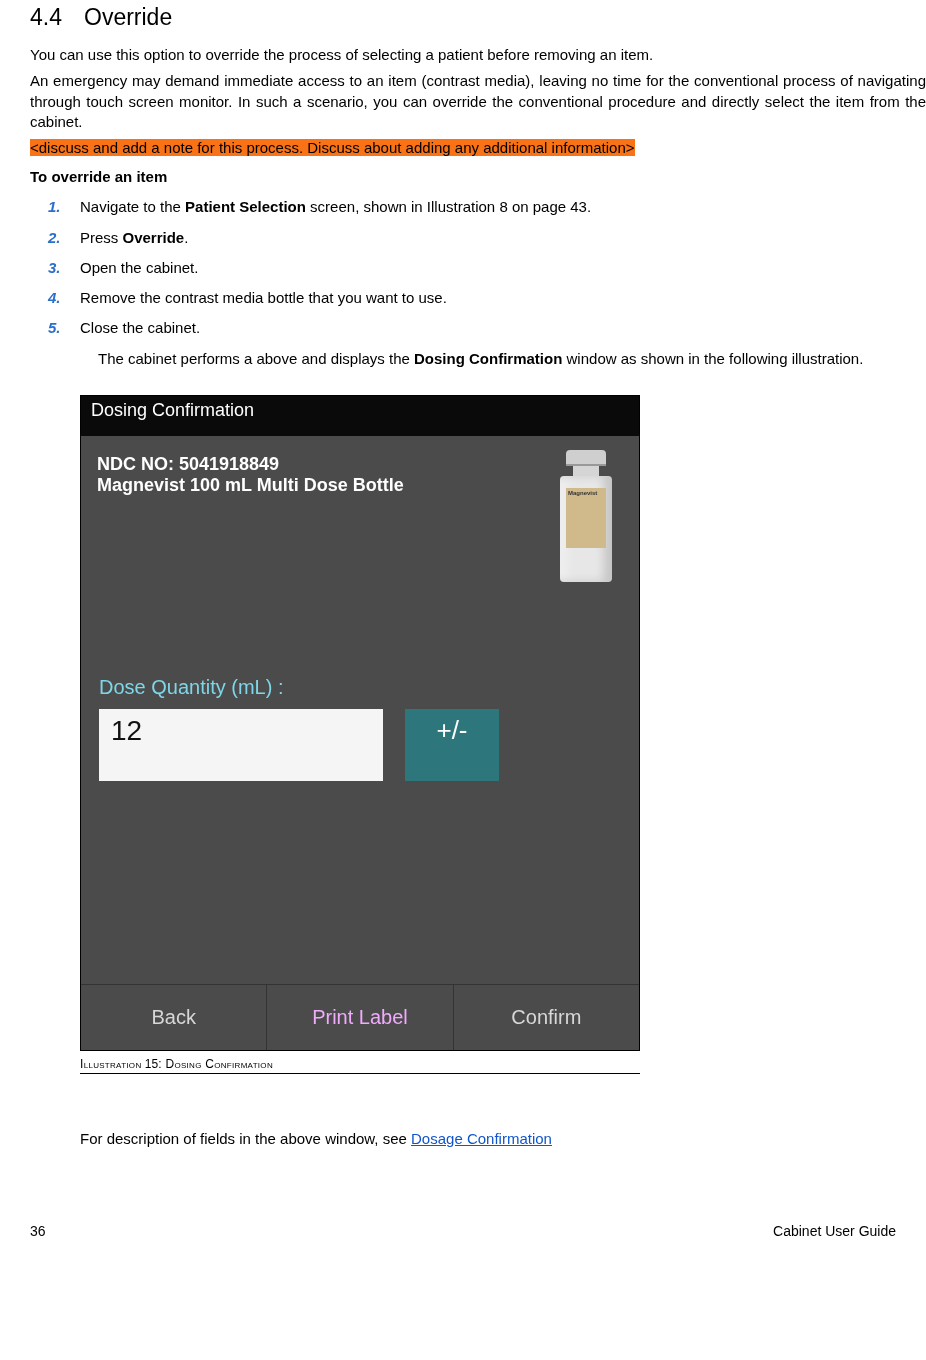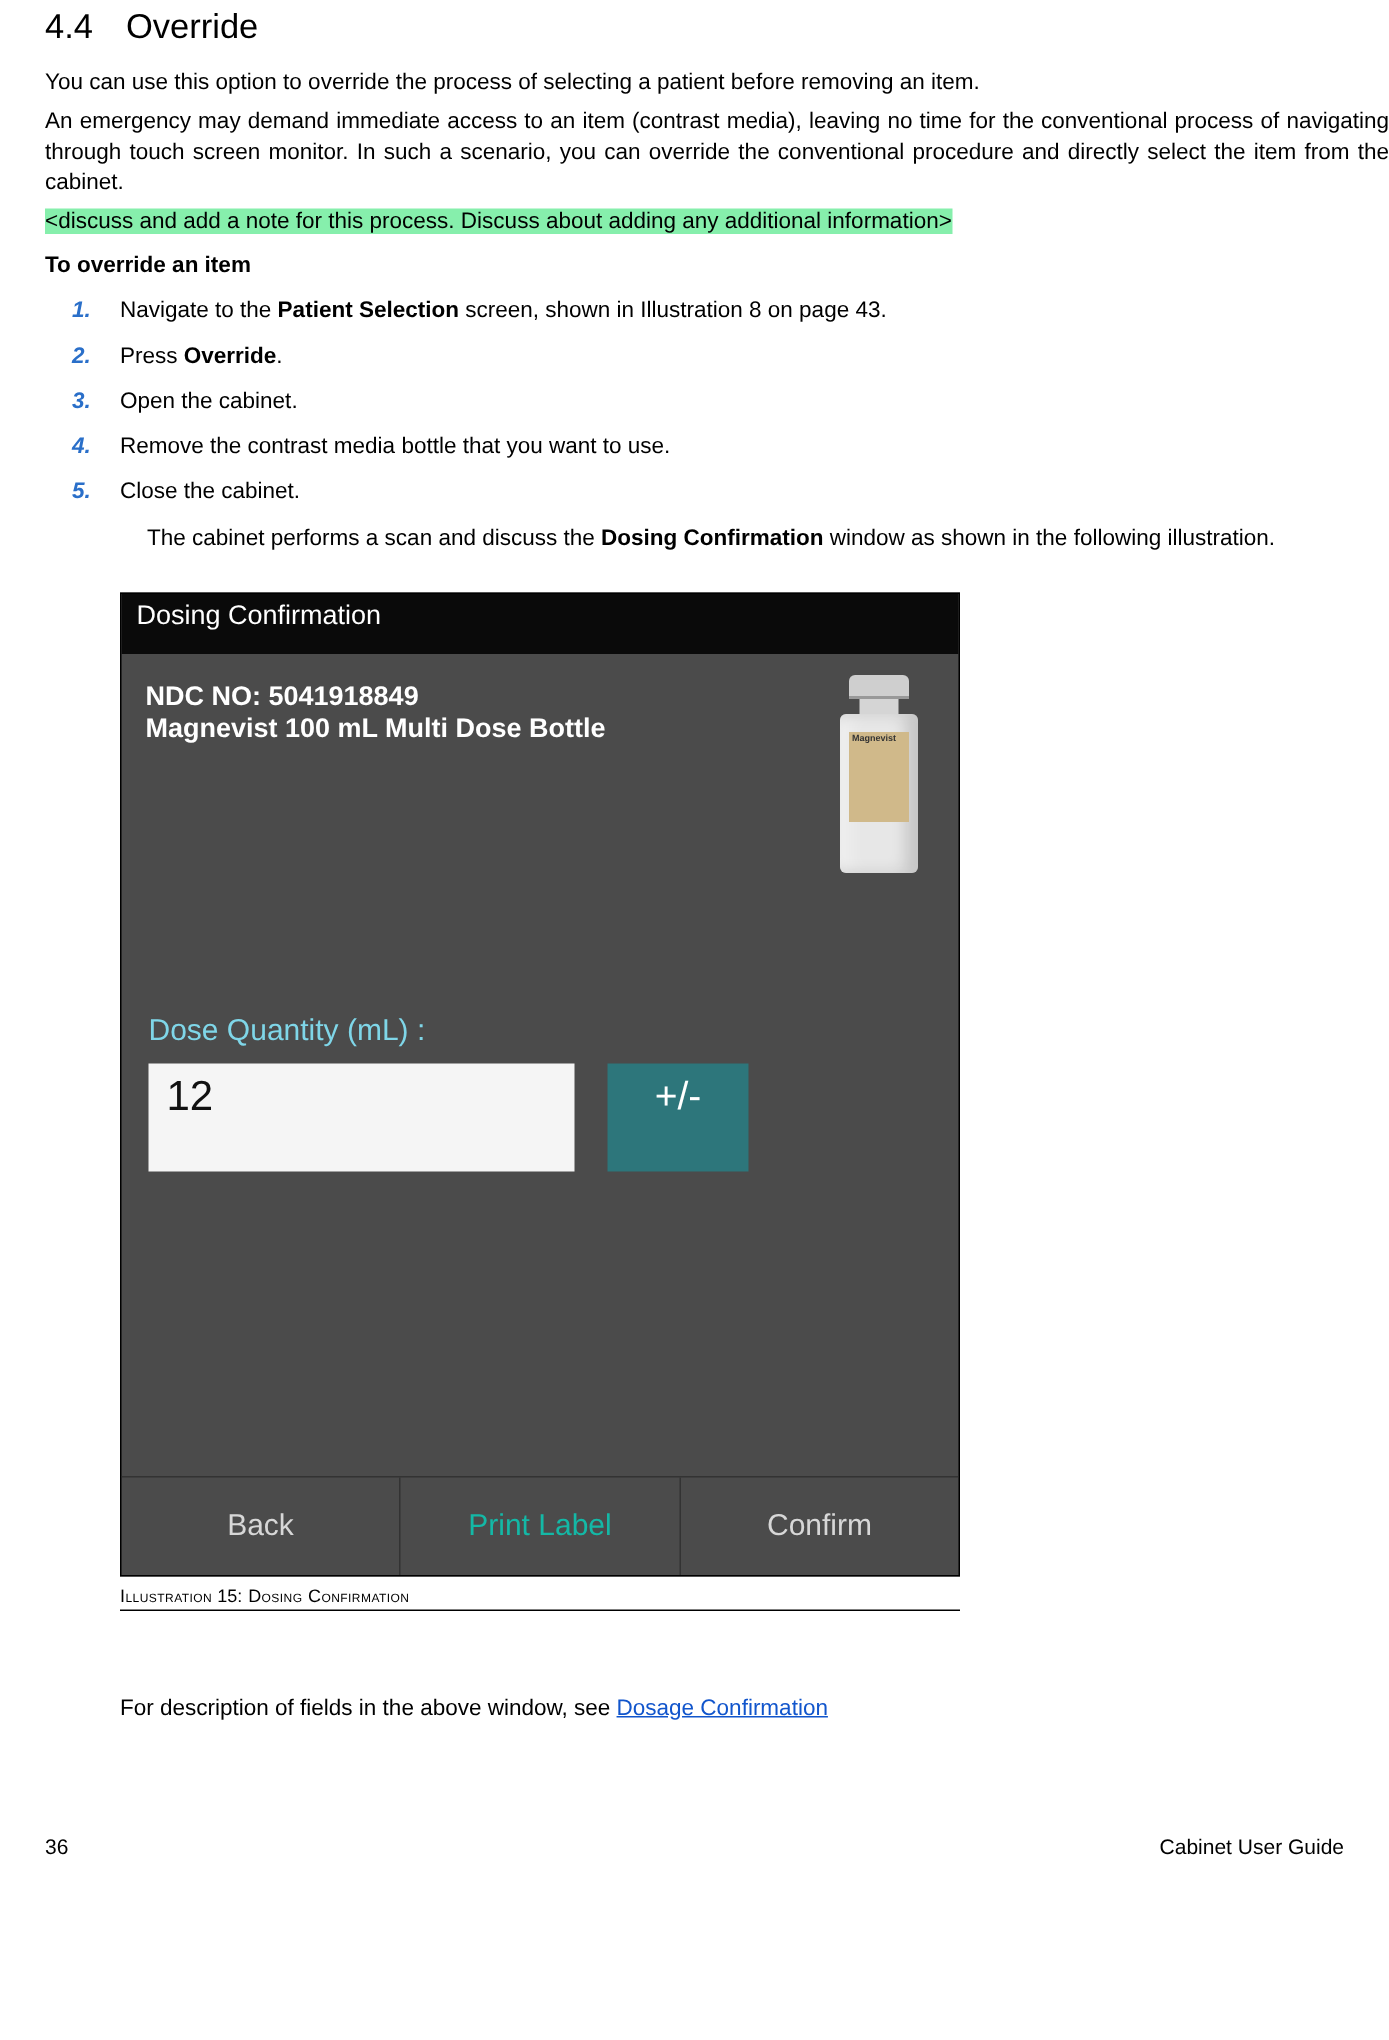--- a/index.html
+++ b/index.html
@@ -23,7 +23,7 @@
     .h-title-num { display: inline-block; width: 54px; }
     .para { font-size: 15px; line-height: 1.35; margin: 0 0 6px 0; }
     .para-justify { text-align: justify; }
-    .highlight { background: #86efac; }
+    .highlight { background: #f97316; }
     .bold-line { font-weight: bold; font-size: 15px; margin: 10px 0 12px 0; }
     .list { margin: 0 0 16px 18px; padding: 0; }
     .list-item { display: flex; font-size: 15px; margin: 0 0 10px 0; line-height: 1.35; }

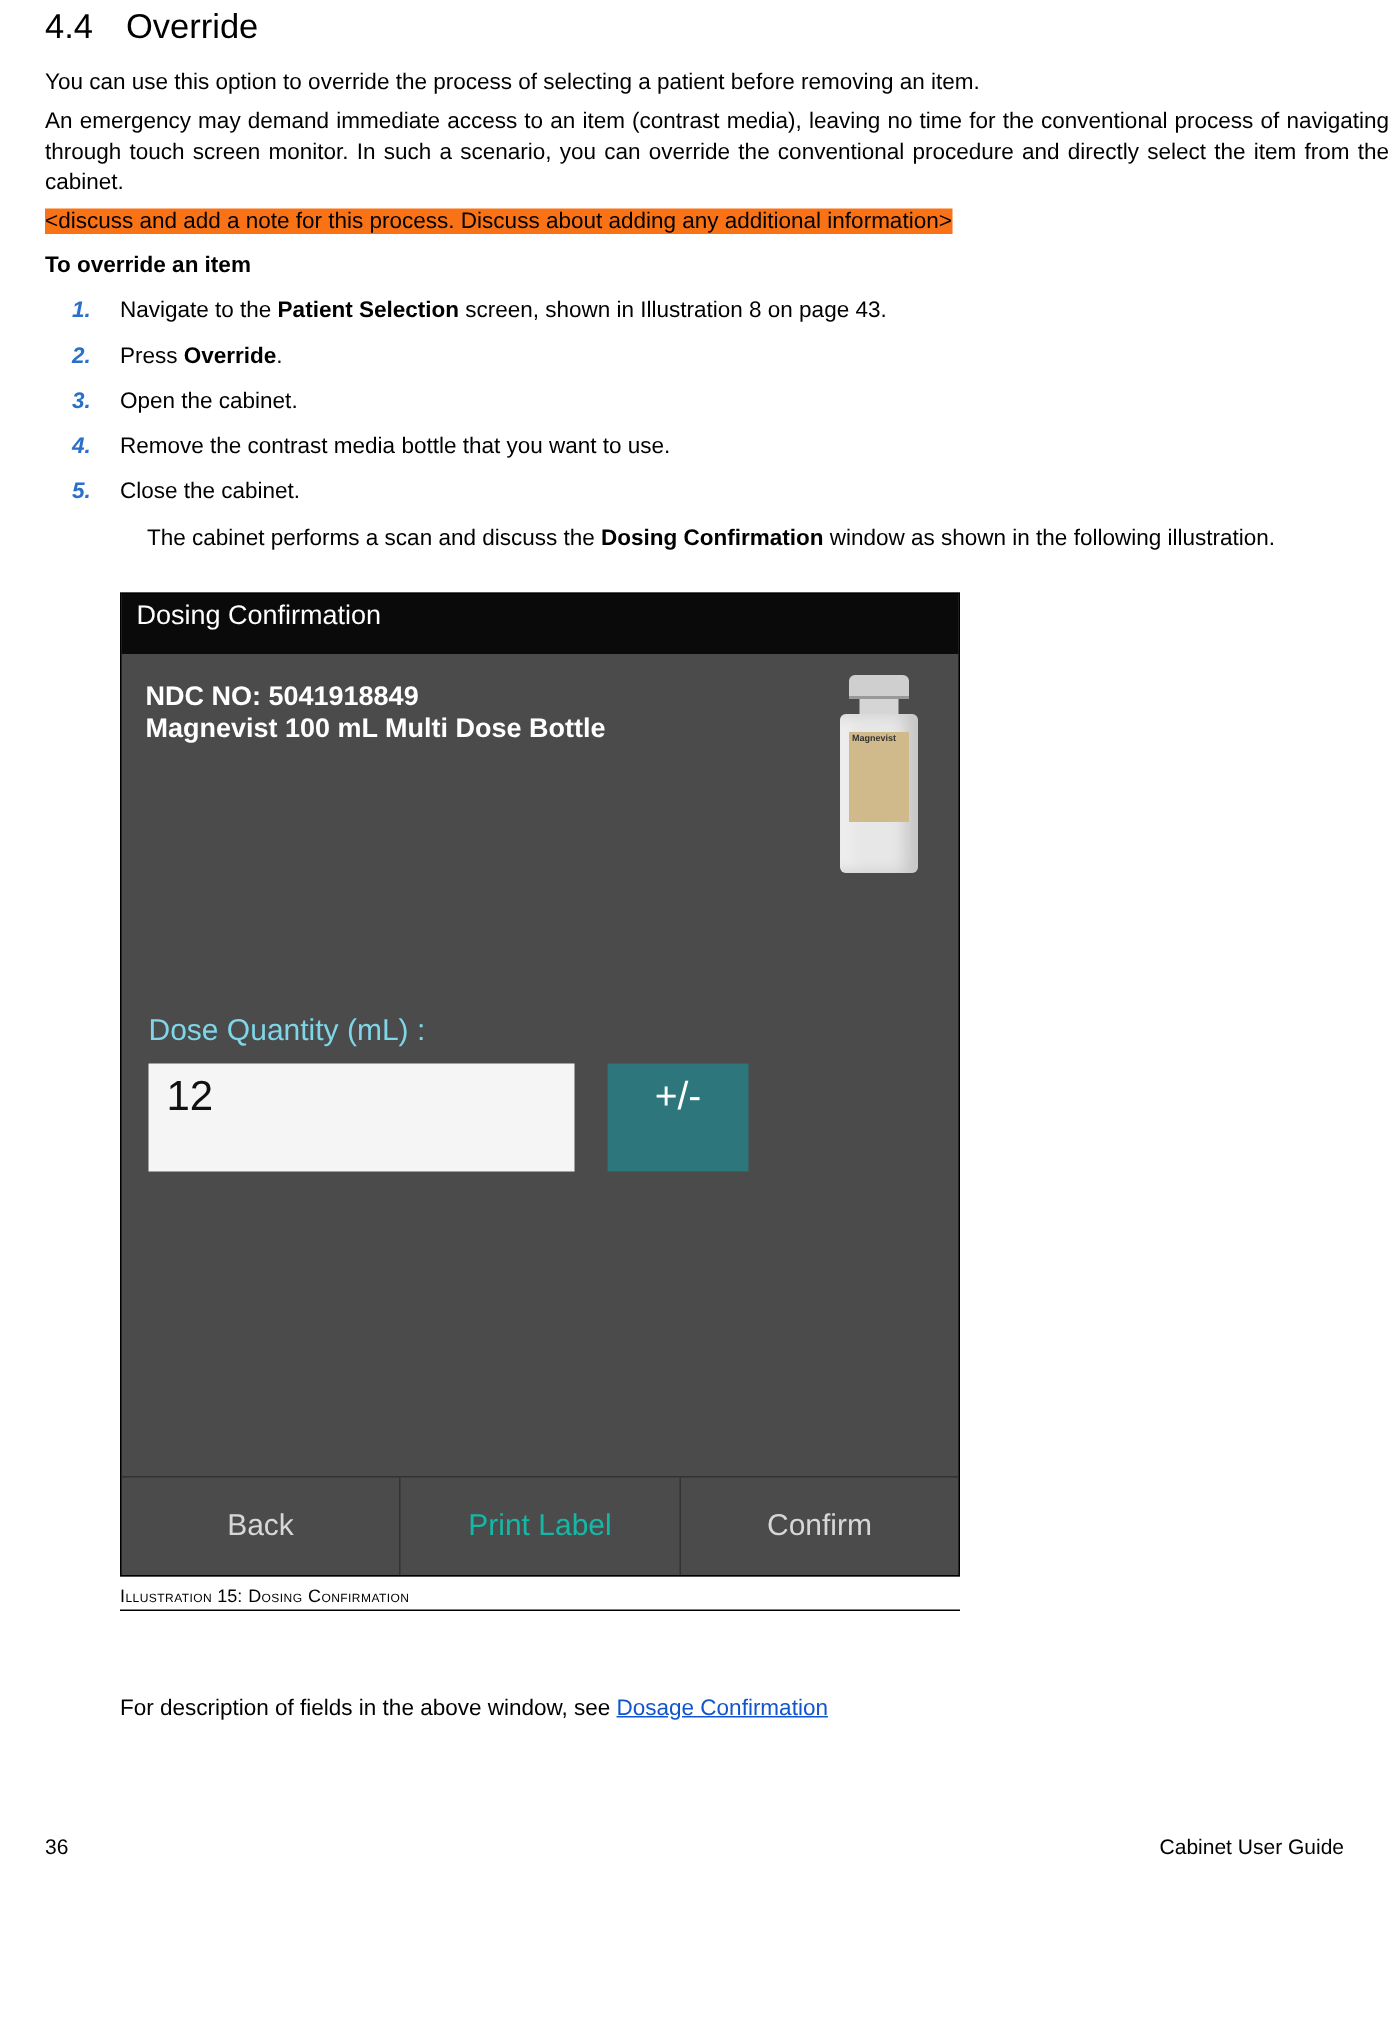--- a/index.html
+++ b/index.html
@@ -137,7 +137,7 @@
       <div class="list-num">5.</div>
       <div class="list-body"><span>Close the cabinet.</span></div>
     </div>
-    <div class="list-sub"><span>The cabinet performs a scan and discuss the </span><b>Dosing Confirmation</b><span> window as shown in the following illustration.</span></div>
+    <div class="list-sub"><span>The cabinet performs a above and displays the </span><b>Dosing Confirmation</b><span> window as shown in the following illustration.</span></div>
   </div>
 
   <div class="figure-wrap">

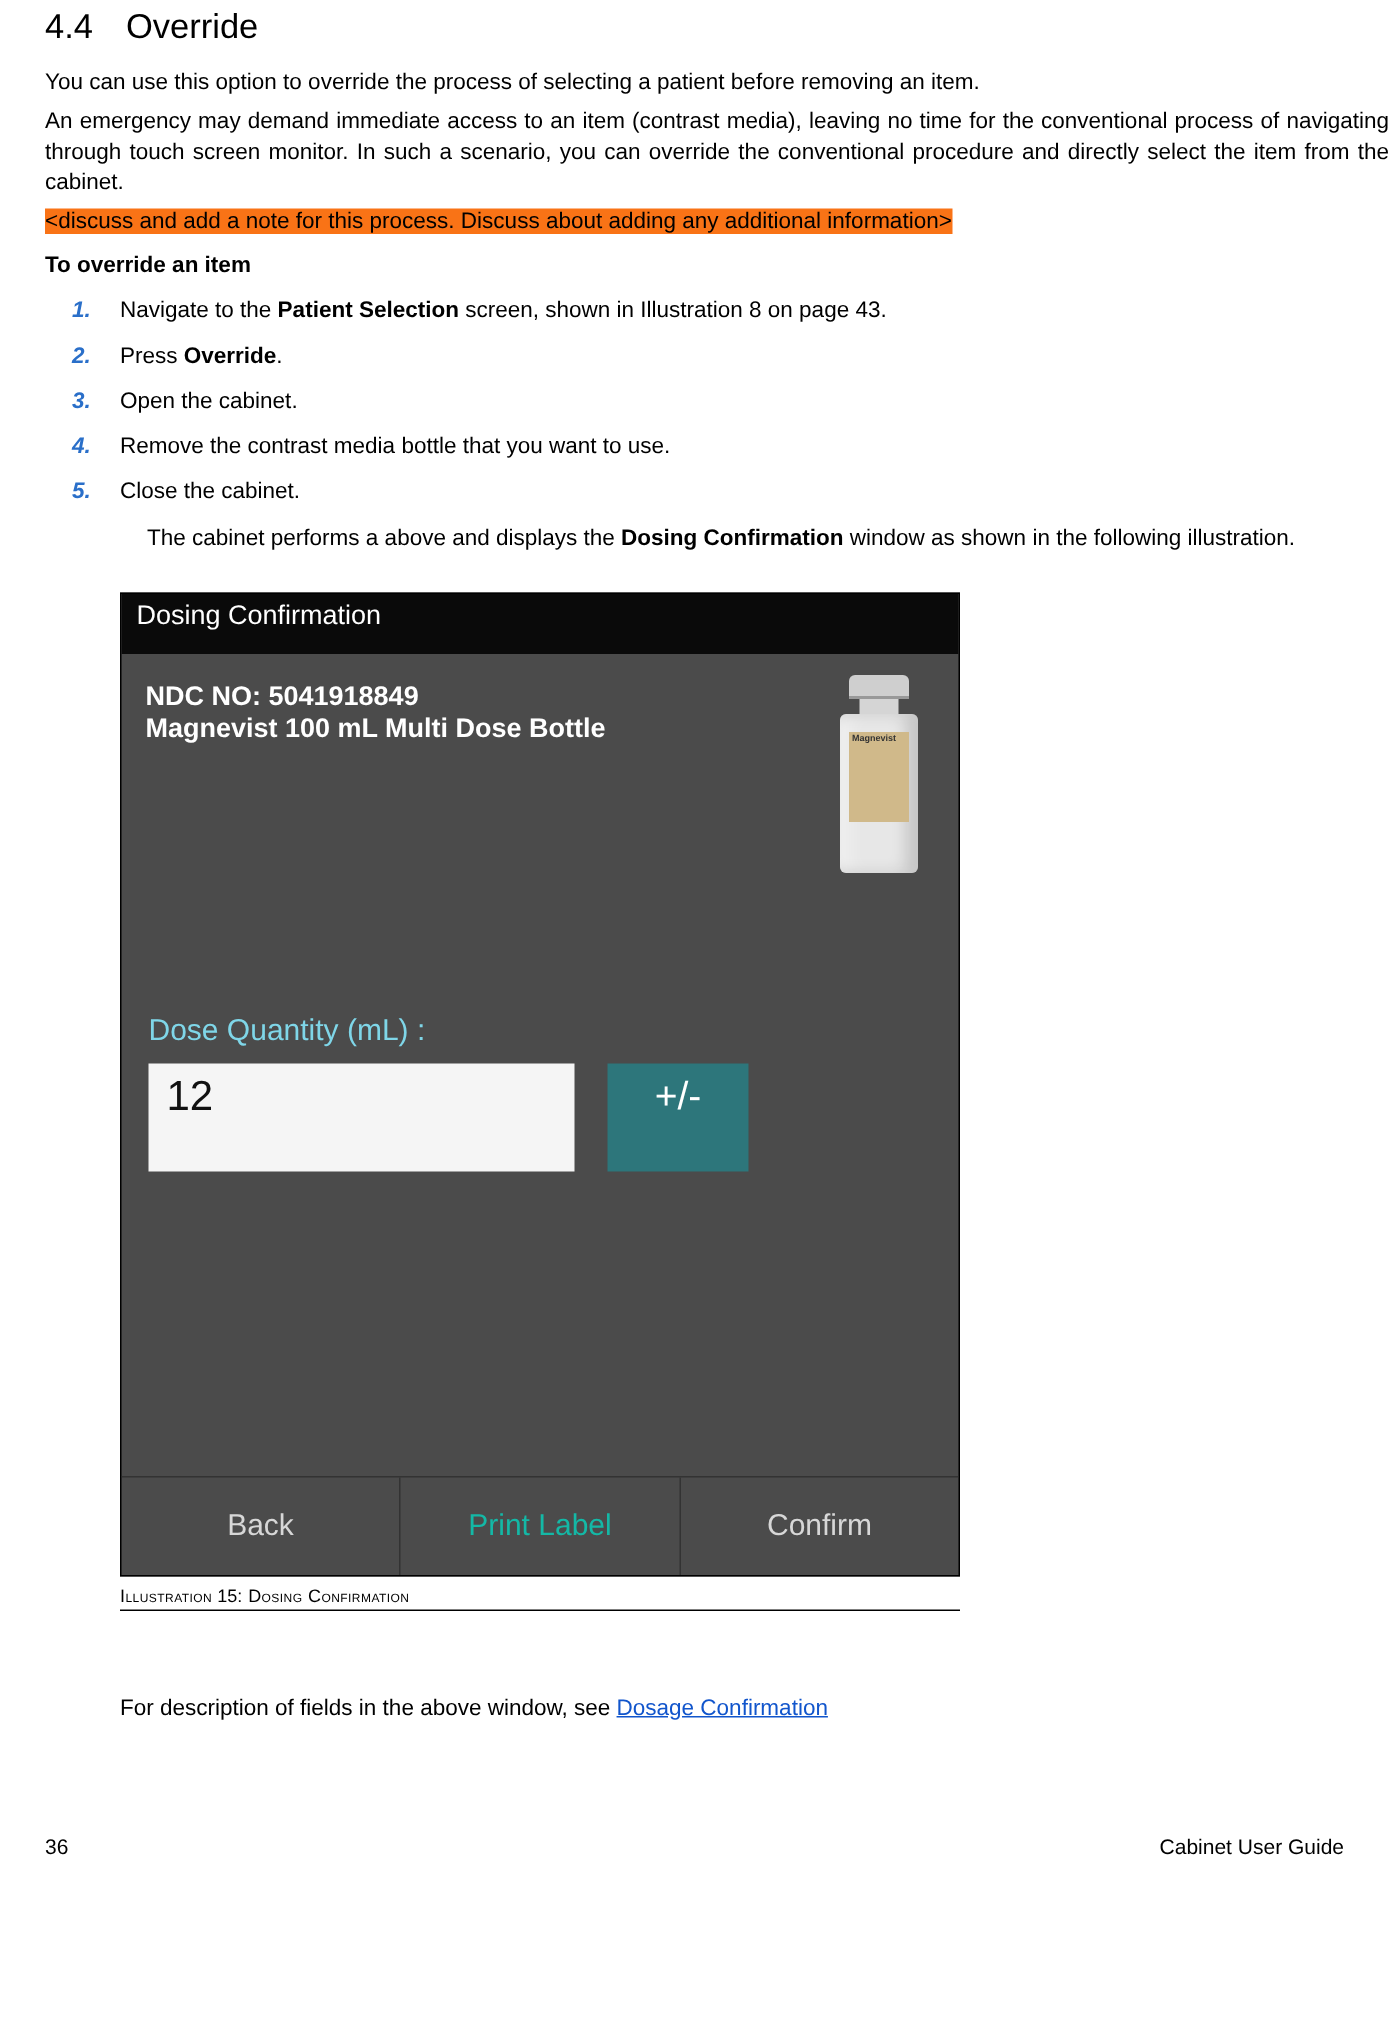--- a/index.html
+++ b/index.html
@@ -96,7 +96,7 @@
       border-right: 1px solid #333;
     }
     .shot-btn:last-child { border-right: none; }
-    .shot-btn.print { color: #14b8a6; }
+    .shot-btn.print { color: #f0abfc; }
 
     .after-fig { margin: 56px 0 0 50px; font-size: 15px; }
     .linklike { color: #1155cc; text-decoration: underline; }

